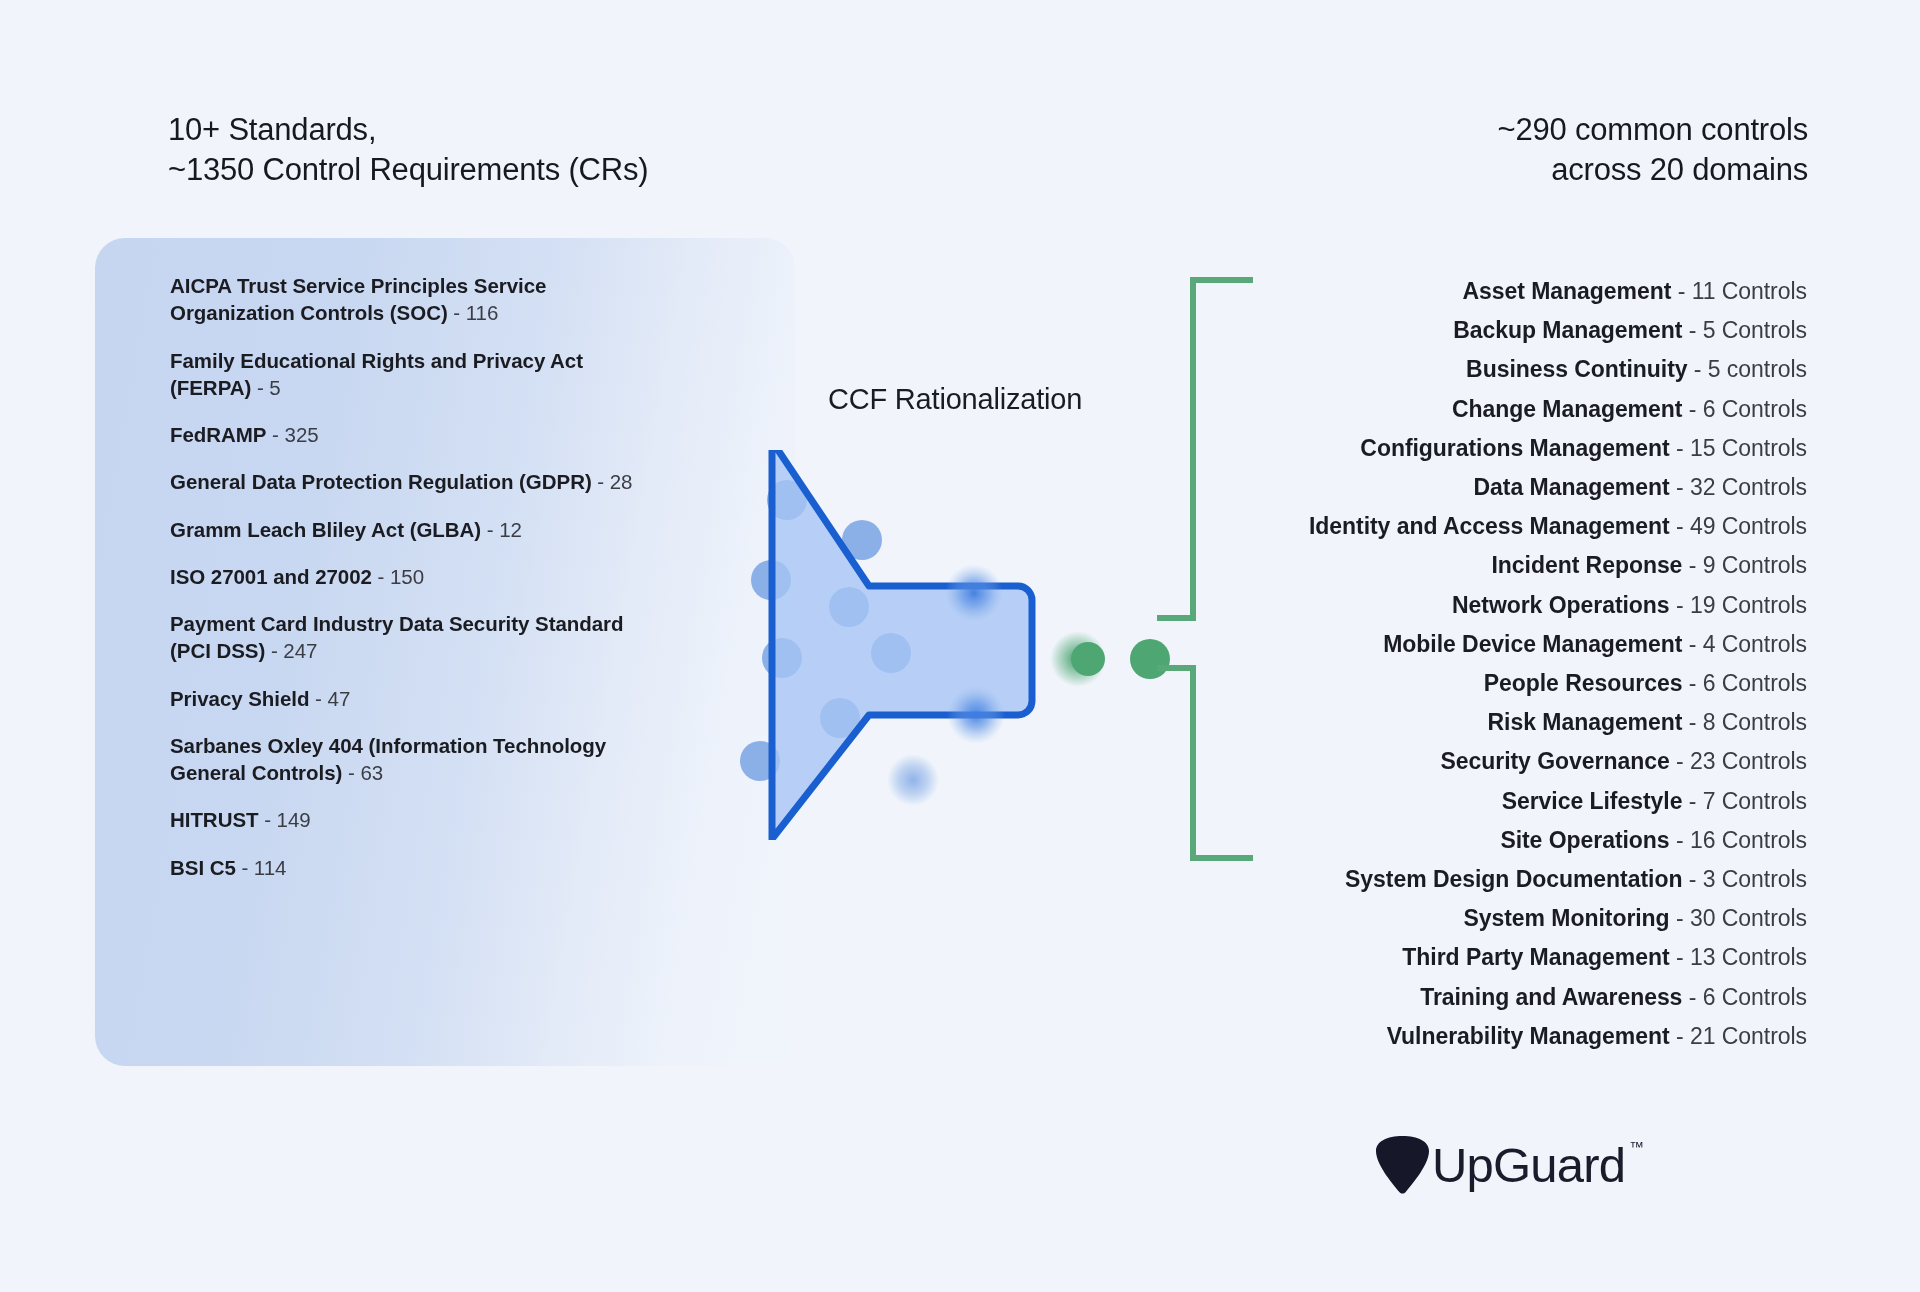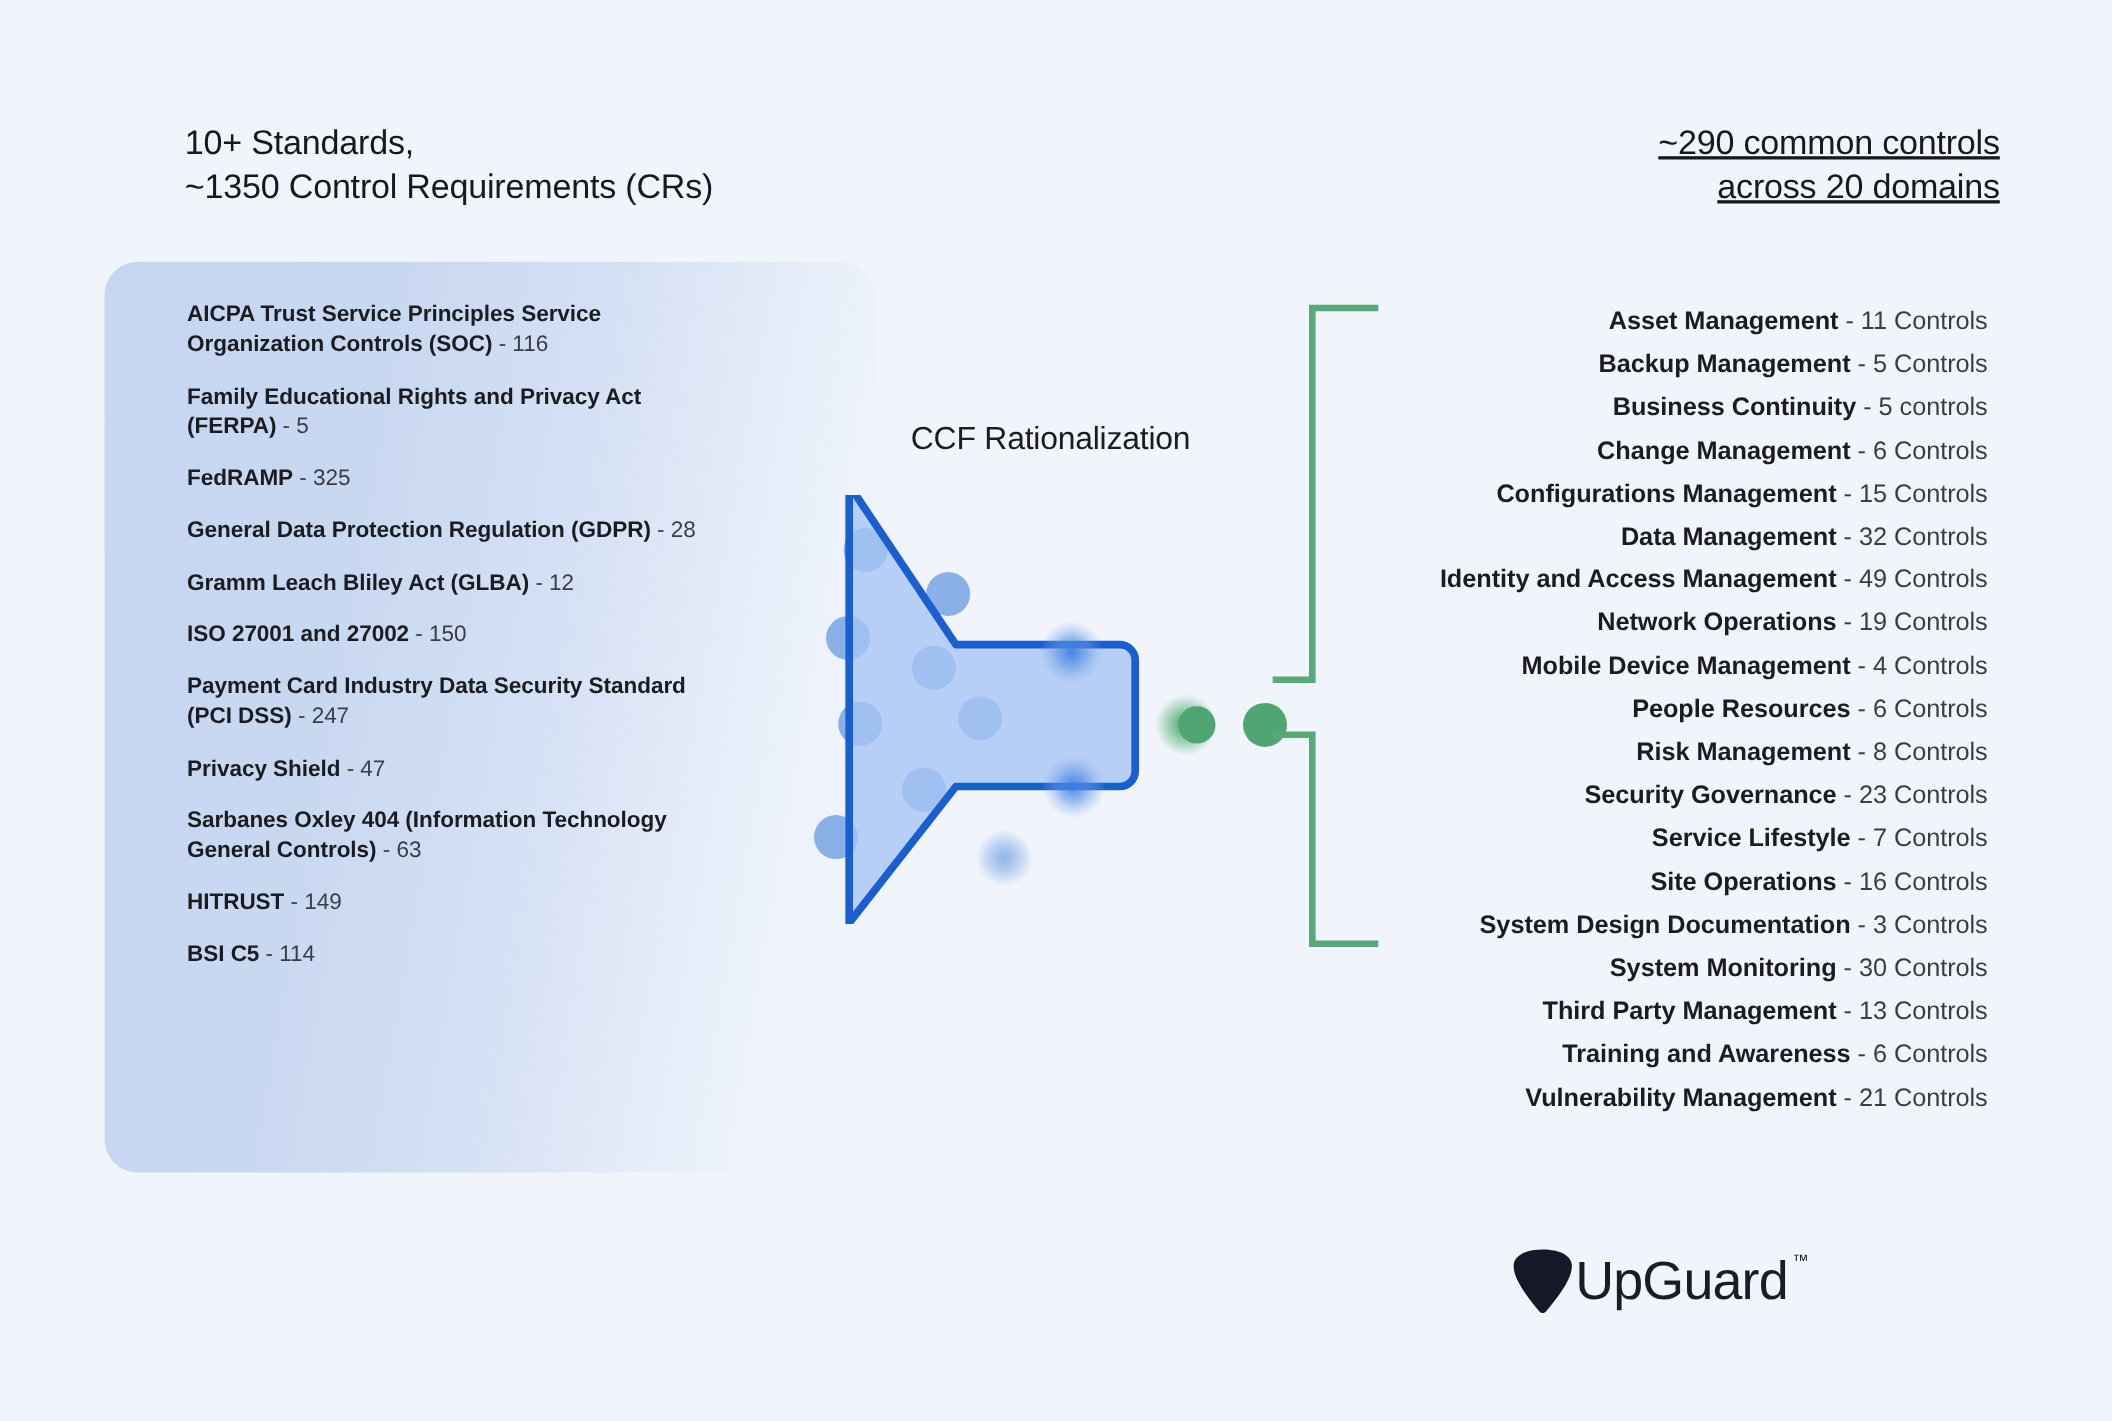--- a/index.html
+++ b/index.html
@@ -34,7 +34,7 @@
   
   .right-heading {
     position: absolute;
-    right: 42px;
+    right: 52px;
     top: 110px;
     font-size: 31px;
     line-height: 1.3;
@@ -42,7 +42,6 @@
     letter-spacing: -0.2px;
     text-align: right;
     white-space: pre;
-    text-decoration: underline;
   }
 
   

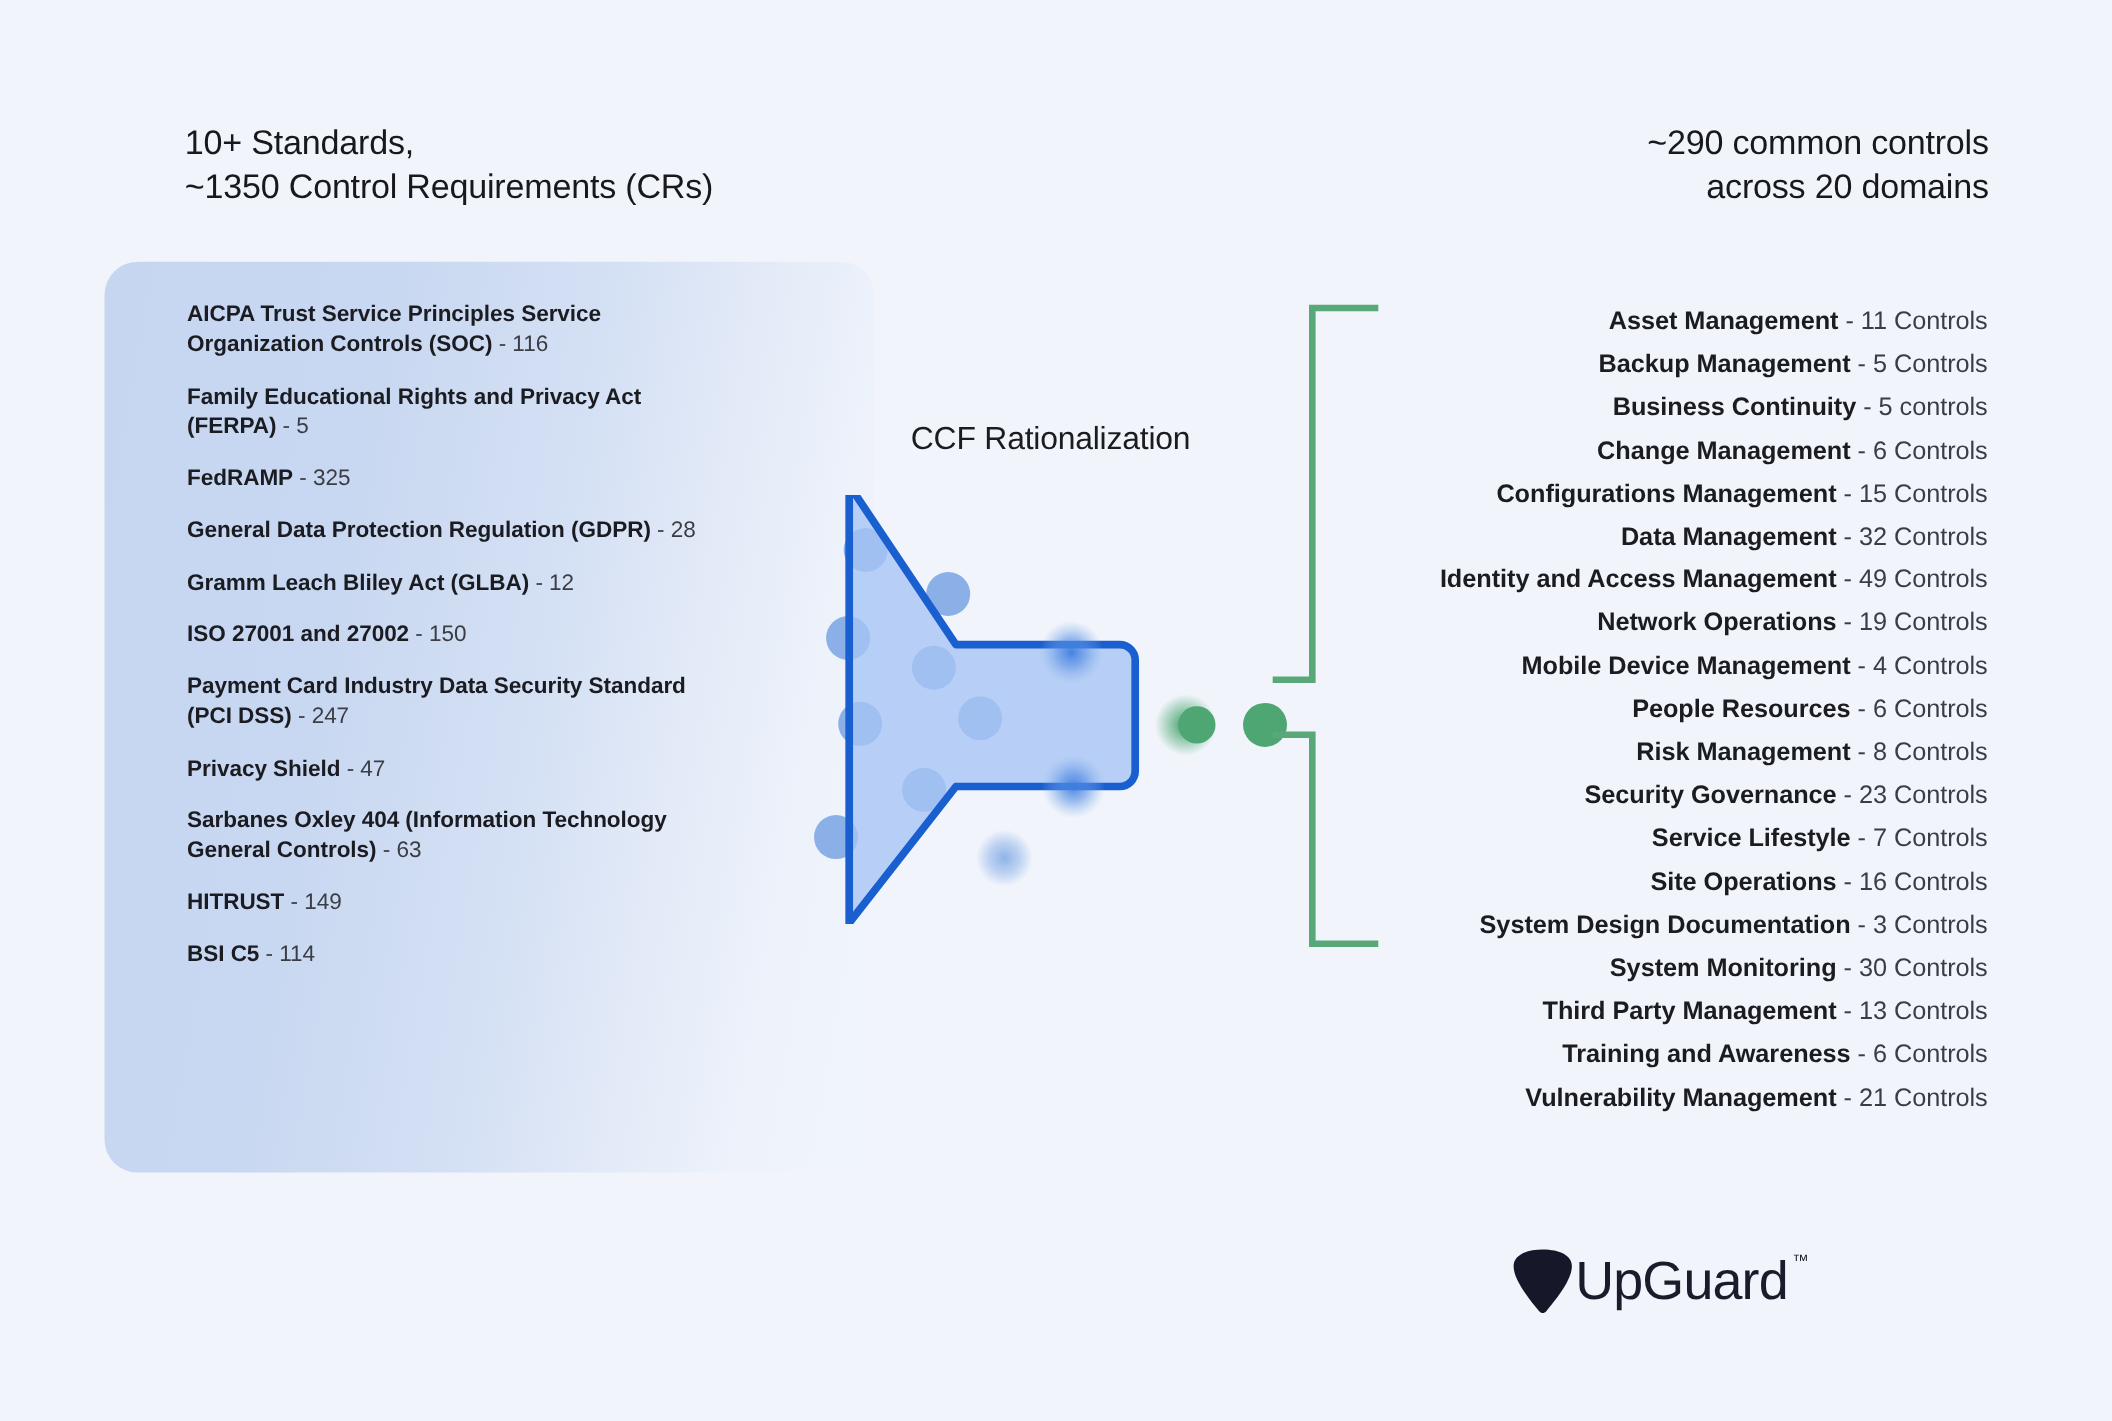--- a/index.html
+++ b/index.html
@@ -244,6 +244,7 @@
       <div class="dom-item"><span class="dom-name">Configurations Management</span><span class="dom-sep"> - </span><span class="dom-val">15 Controls</span></div>
       <div class="dom-item"><span class="dom-name">Data Management</span><span class="dom-sep"> - </span><span class="dom-val">32 Controls</span></div>
       <div class="dom-item"><span class="dom-name">Identity and Access Management</span><span class="dom-sep"> - </span><span class="dom-val">49 Controls</span></div>
+      <div class="dom-item"><span class="dom-name">Incident Reponse</span><span class="dom-sep"> - </span><span class="dom-val">9 Controls</span></div>
       <div class="dom-item"><span class="dom-name">Network Operations</span><span class="dom-sep"> - </span><span class="dom-val">19 Controls</span></div>
       <div class="dom-item"><span class="dom-name">Mobile Device Management</span><span class="dom-sep"> - </span><span class="dom-val">4 Controls</span></div>
       <div class="dom-item"><span class="dom-name">People Resources</span><span class="dom-sep"> - </span><span class="dom-val">6 Controls</span></div>

